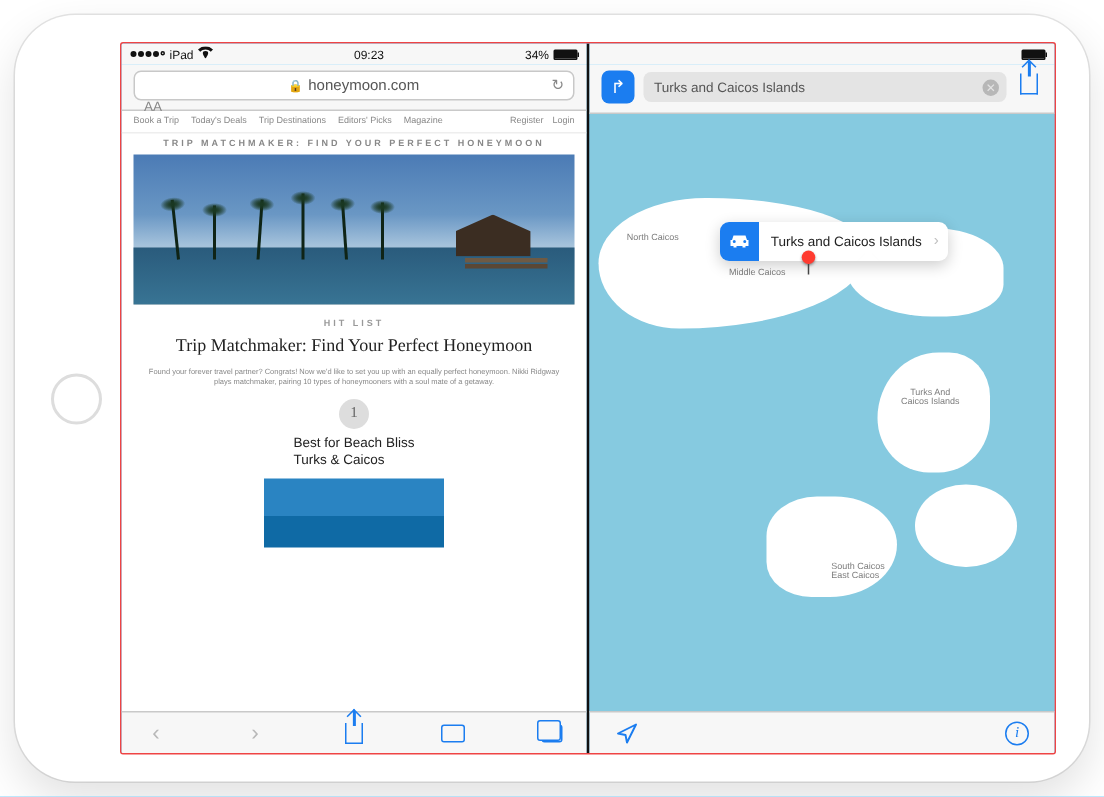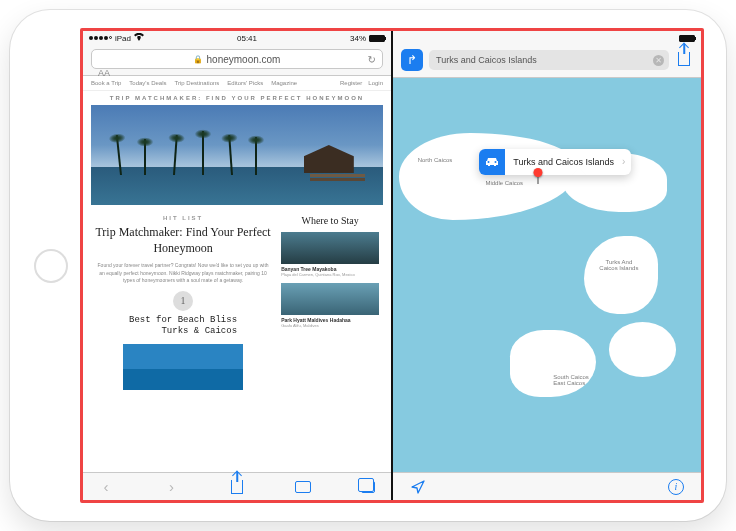--- a/index.html
+++ b/index.html
@@ -6,7 +6,7 @@
 body{background:#fff;display:flex;align-items:center;justify-content:center;height:531px}
 .ipad-device{width:716px;height:511px;background:#fff;border-radius:40px;box-shadow:0 12px 30px rgba(0,0,0,.12),0 0 0 1px #e6e6e6;display:flex;align-items:center;padding:18px 22px 18px 70px;position:relative}
 .home-button{position:absolute;left:24px;top:50%;transform:translateY(-50%);width:34px;height:34px;border-radius:50%;border:2px solid #ddd;background:#fff}
-.screen{flex:1;height:100%;border:3px solid #ef4444;border-radius:2px;display:flex;background:#7dd3fc;overflow:hidden}
+.screen{flex:1;height:100%;border:1px solid #ef4444;border-radius:2px;display:flex;background:#7dd3fc;overflow:hidden}
 .pane{flex:1;display:flex;flex-direction:column;position:relative;min-width:0}
 .divider{width:2px;background:#111}
 

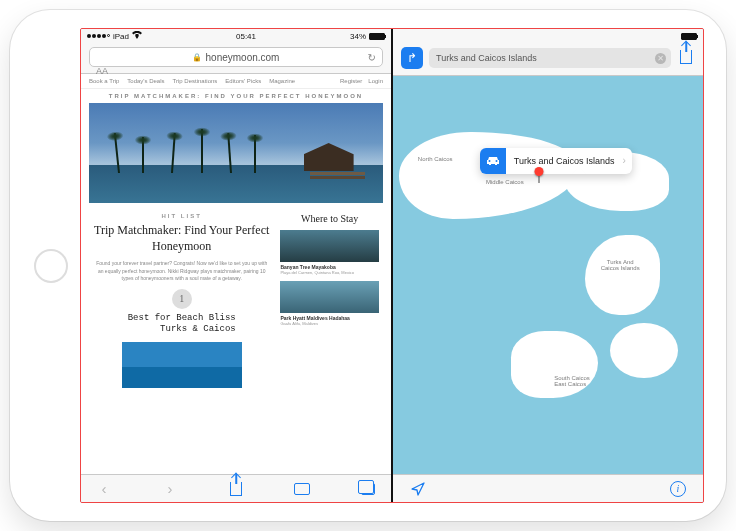--- a/index.html
+++ b/index.html
@@ -118,7 +118,7 @@
               </svg>
           </span>
         </div>
-        <span>05:41</span>
+        <span>09:23</span>
         <div class="sb-right">
           <span>34%</span>
           <span class="battery">

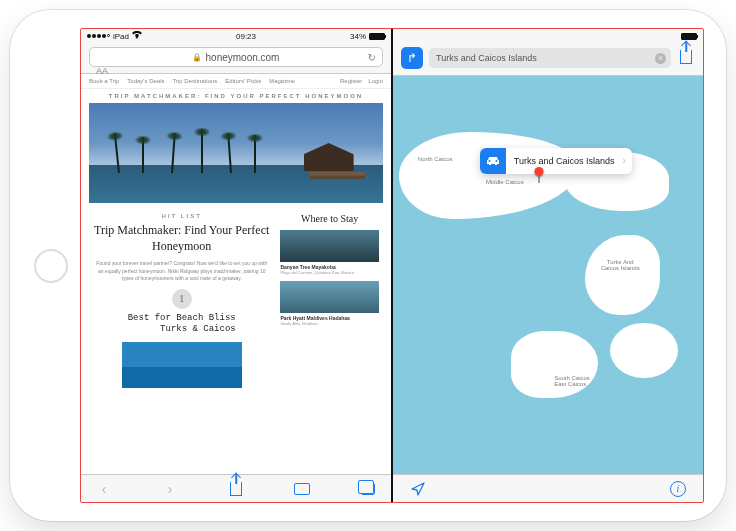--- a/index.html
+++ b/index.html
@@ -177,19 +177,6 @@
 Turks &amp; Caicos</div>
             <div class="thumb-big"></div>
           </div>
-          <div class="col-side">
-            <div class="side-title">Where to Stay</div>
-            <div class="side-item">
-              <div class="side-thumb"></div>
-              <div class="side-name">Banyan Tree Mayakoba</div>
-              <div class="side-loc">Playa del Carmen, Quintana Roo, Mexico</div>
-            </div>
-            <div class="side-item">
-              <div class="side-thumb b"></div>
-              <div class="side-name">Park Hyatt Maldives Hadahaa</div>
-              <div class="side-loc">Gaafu Alifu, Maldives</div>
-            </div>
-          </div>
         </div>
       </div>
 

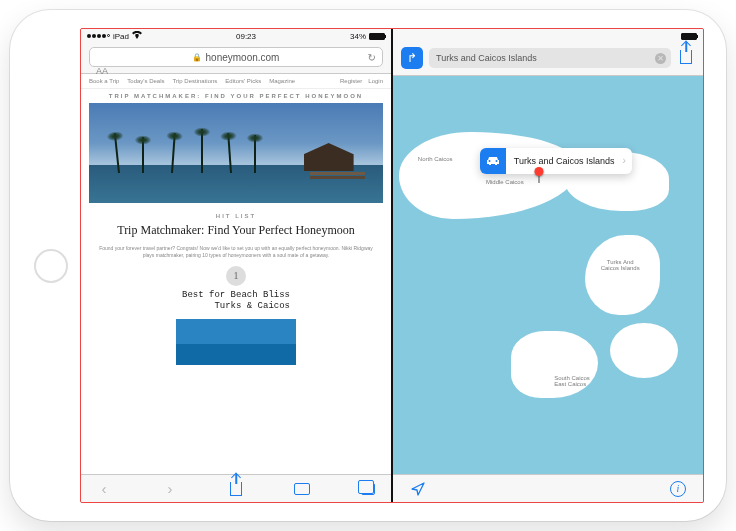--- a/index.html
+++ b/index.html
@@ -48,7 +48,7 @@
 .hl-title{font-family:Georgia,serif;font-size:12px;text-align:center;line-height:1.3;color:#222}
 .hl-desc{font-size:5px;color:#888;text-align:center;margin:6px 0;line-height:1.5}
 .rank-badge{width:20px;height:20px;border-radius:50%;background:#ddd;color:#666;display:flex;align-items:center;justify-content:center;font-size:10px;font-family:Georgia,serif;margin-bottom:4px}
-.rank-title{font-family:Liberation Mono, monospace;font-size:9px;text-align:right;line-height:1.3;color:#222}
+.rank-title{font-family:Liberation Sans, sans-serif;font-size:9px;text-align:left;line-height:1.3;color:#222}
 .thumb-big{margin-top:6px;width:120px;height:46px;background:linear-gradient(#2a84c2 55%,#0f6aa5 55%,#0f6aa5)}
 .side-title{font-family:Georgia,serif;font-size:10px;text-align:center;margin-bottom:6px;color:#222}
 .side-item{margin-bottom:6px}

